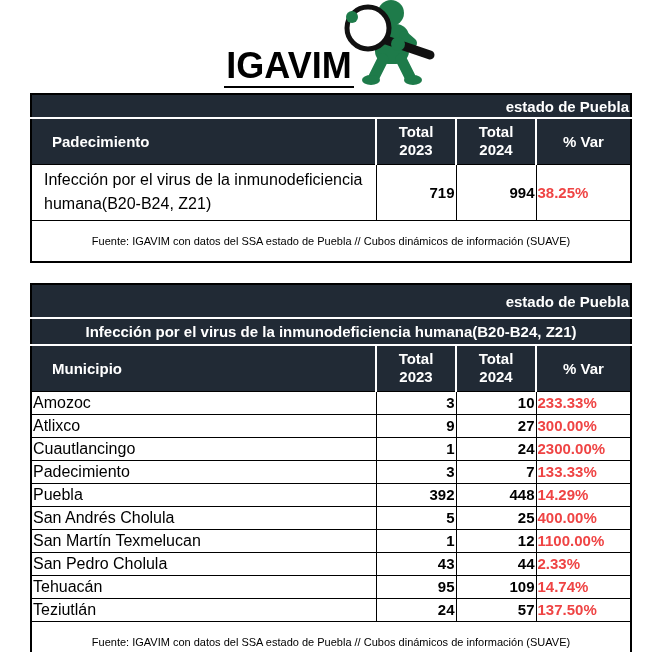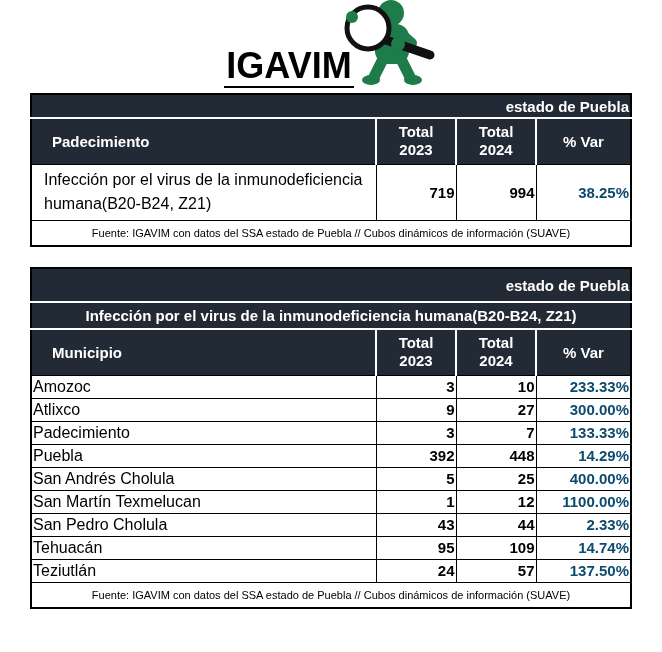--- a/index.html
+++ b/index.html
@@ -97,8 +97,8 @@
   .cell-var {
     font-size: 15px;
     font-weight: bold;
-    text-align: right;
-    color: #0c4a6e;
+    text-align: left;
+    color: #ef4444;
     border: 1px solid #000;
   }
   .t1-name { padding-left: 12px; height: 56px; line-height: 1.5; }

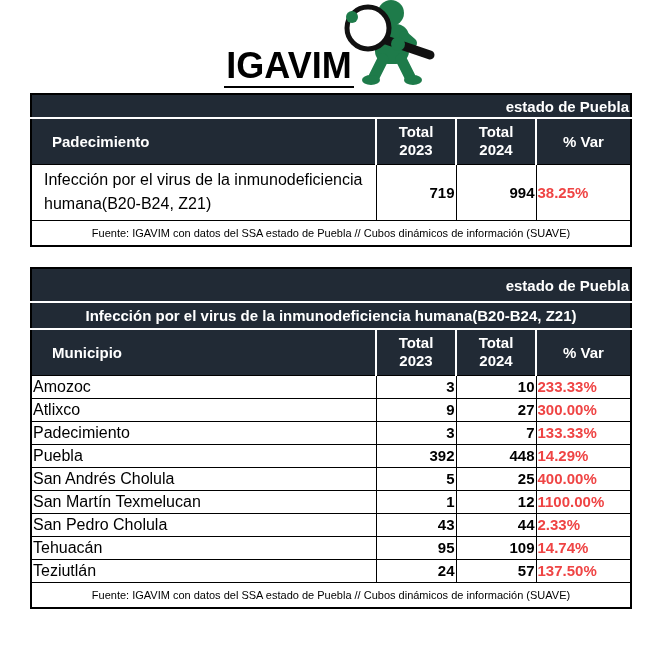--- a/index.html
+++ b/index.html
@@ -107,7 +107,7 @@
   .source-row {
     font-size: 11px;
     text-align: center;
-    height: 26px;
+    height: 42px;
     border-top: 1px solid #000;
   }
   .gap { height: 20px; }

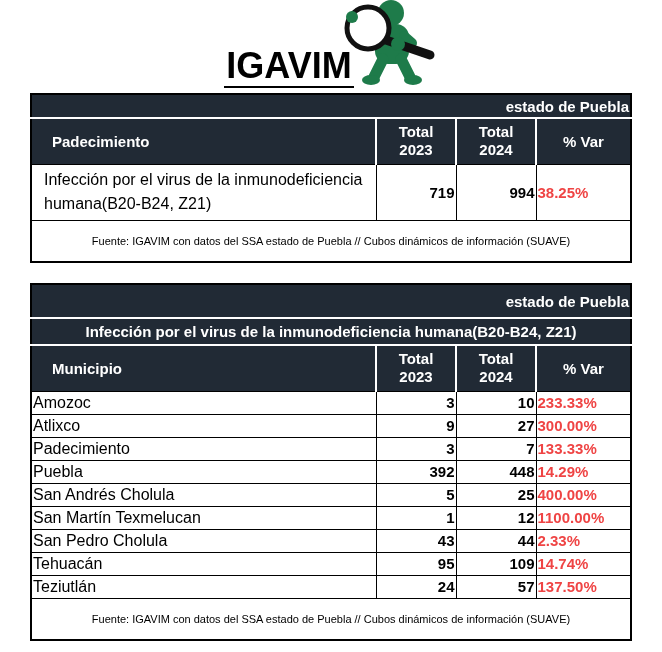--- a/index.html
+++ b/index.html
@@ -218,6 +218,12 @@
     <td class="cell-var">300.00%</td>
   </tr>
   <tr class="t2-row">
+    <td class="cell-name">Cuautlancingo</td>
+    <td class="cell-num">1</td>
+    <td class="cell-num">24</td>
+    <td class="cell-var">2300.00%</td>
+  </tr>
+  <tr class="t2-row">
     <td class="cell-name">Padecimiento</td>
     <td class="cell-num">3</td>
     <td class="cell-num">7</td>

